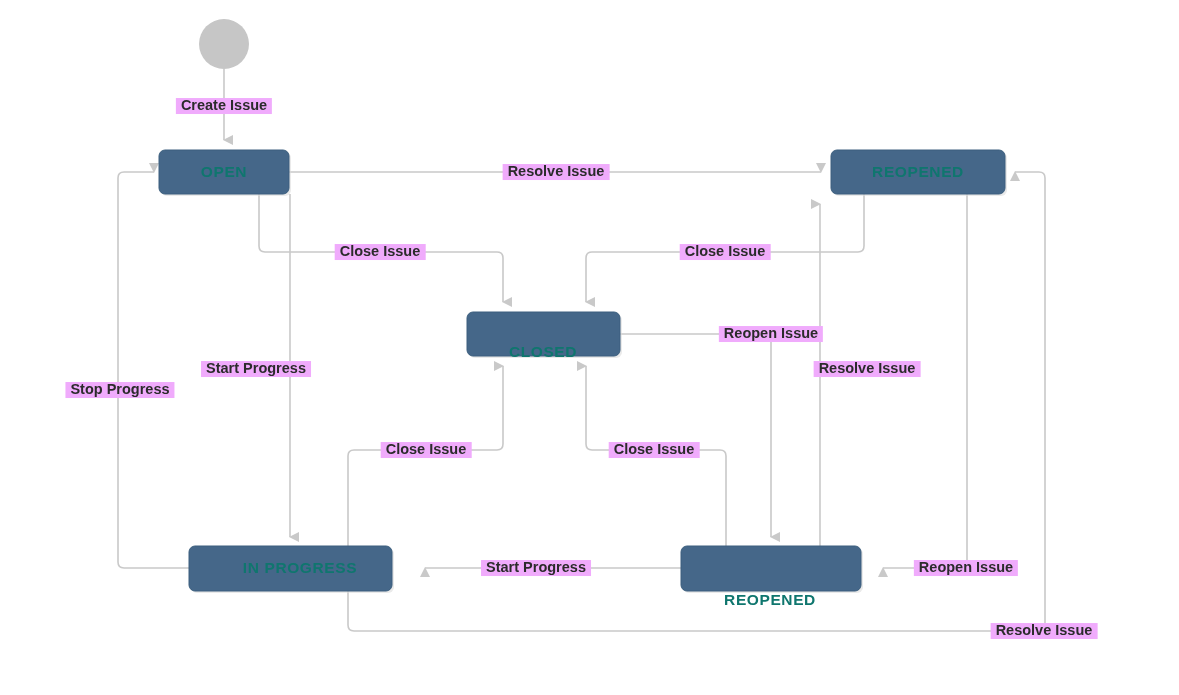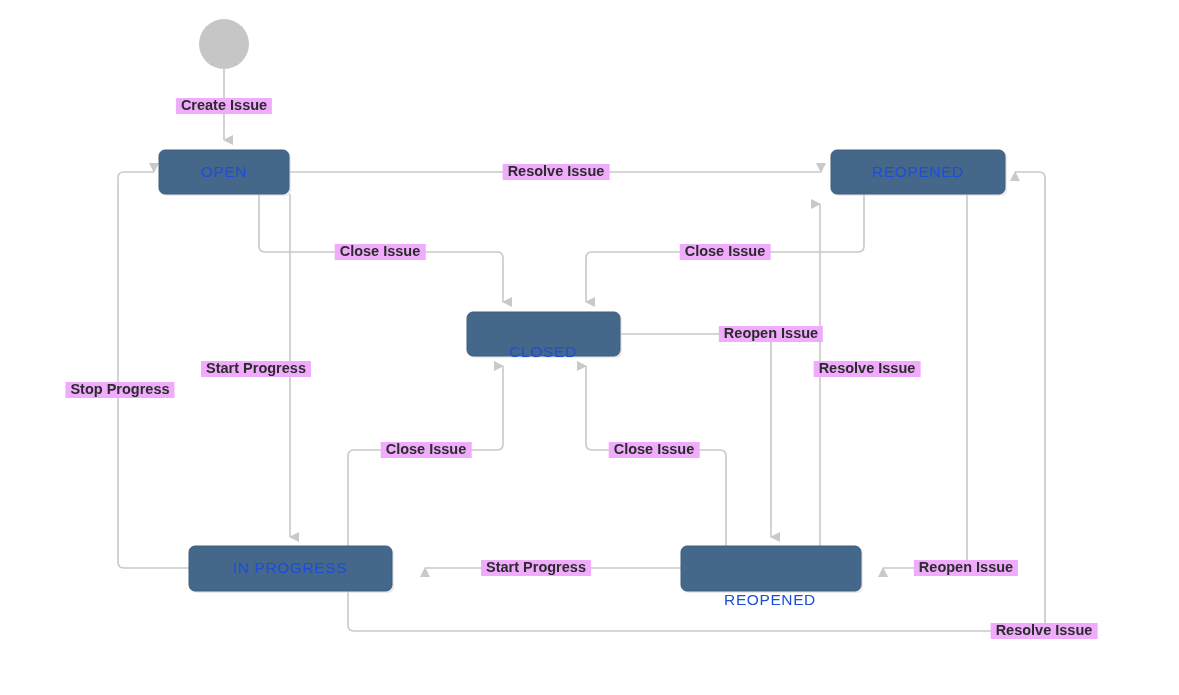--- a/index.html
+++ b/index.html
@@ -47,8 +47,8 @@
   }
   .node-label {
     position: absolute;
-    color: #1d4ed8;
-    font-weight: normal;
+    color: #0f766e;
+    font-weight: bold;
     font-size: 15.5px;
     letter-spacing: .6px;
     text-align: center;

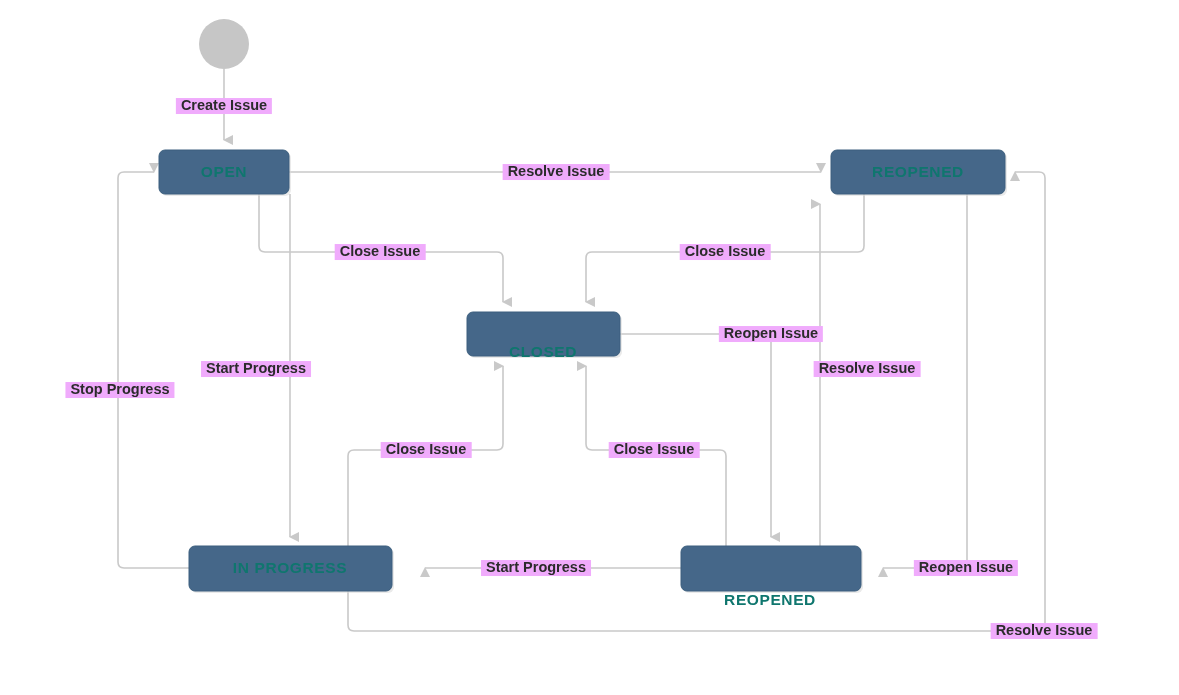--- a/index.html
+++ b/index.html
@@ -143,7 +143,7 @@
   <div class="node-label" style="left:224px; top:172px;">OPEN</div>
   <div class="node-label" style="left:918px; top:172px;">REOPENED</div>
   <div class="node-label" style="left:543px; top:352px;">CLOSED</div>
-  <div class="node-label" style="left:290px; top:568px;">IN PROGRESS</div>
+  <div class="node-label" style="left:300px; top:568px;">IN PROGRESS</div>
   <div class="node-label" style="left:770px; top:568px;margin-top:32px;">REOPENED</div>
 
   <div class="edge-label" style="left:224px; top:106px;">Create Issue</div>

